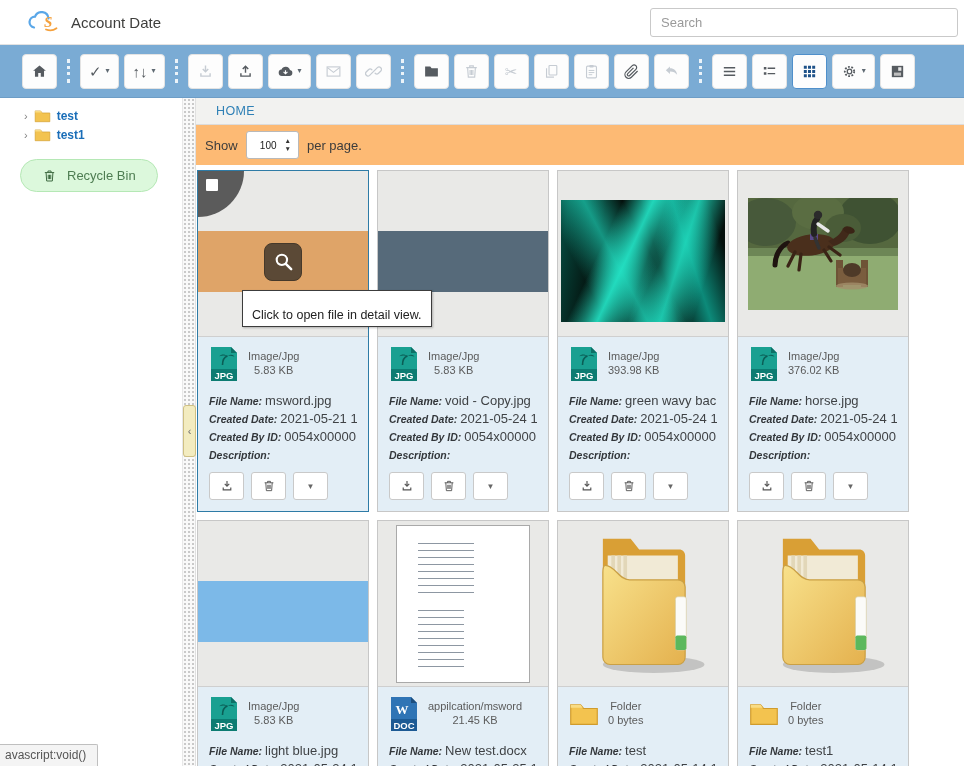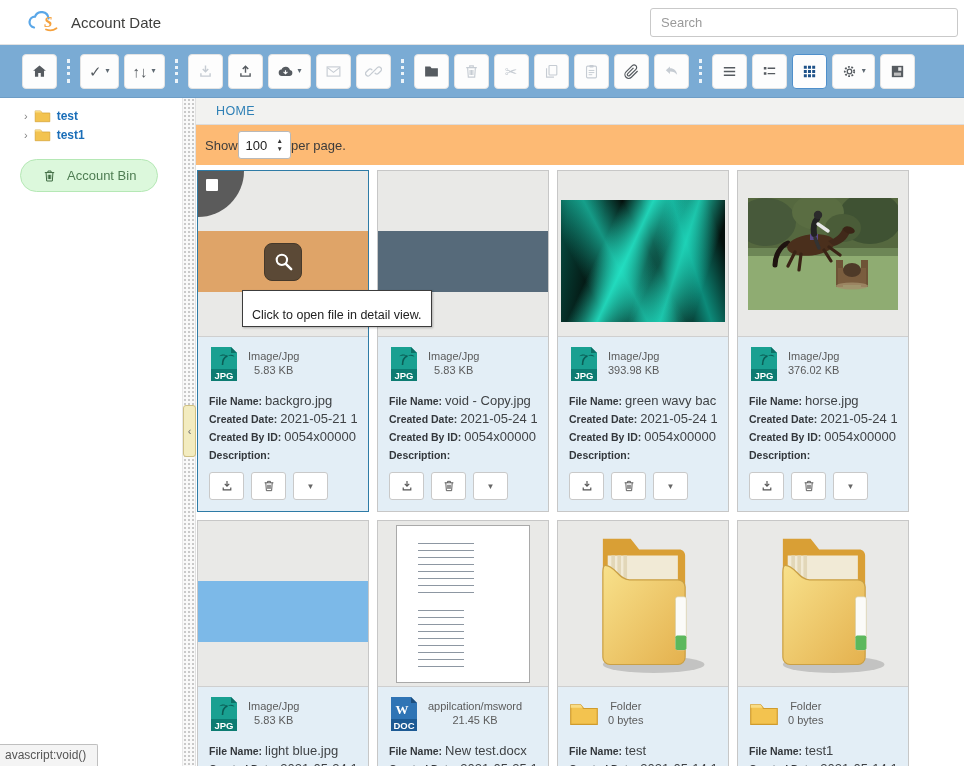--- a/index.html
+++ b/index.html
@@ -50,7 +50,7 @@
   .main{position:absolute;left:196px;top:98px;right:0;bottom:0;background:#fdba74;overflow:hidden;}
   .homebar{height:27px;background:#f2f2f0;border-bottom:1px solid #dcdcdc;display:flex;align-items:center;padding-left:20px;box-sizing:border-box;}
   .homebar span{font-size:12.5px;color:#2f80b6;letter-spacing:.4px;cursor:pointer;}
-  .controls{height:40px;display:flex;align-items:center;padding-left:9px;gap:0;font-size:13px;color:#3c3c3c;}
+  .controls{height:40px;display:flex;align-items:center;padding-left:9px;gap:8px;font-size:13px;color:#3c3c3c;}
   .spinner{display:flex;align-items:center;border:1px solid #b9b9b9;border-radius:3px;height:28px;padding:0 7px;gap:8px;background:#fff;box-sizing:border-box;}
   .spin-val{font-size:13px;color:#222;min-width:23px;}
   .spin-arrows{display:flex;flex-direction:column;gap:2px;}

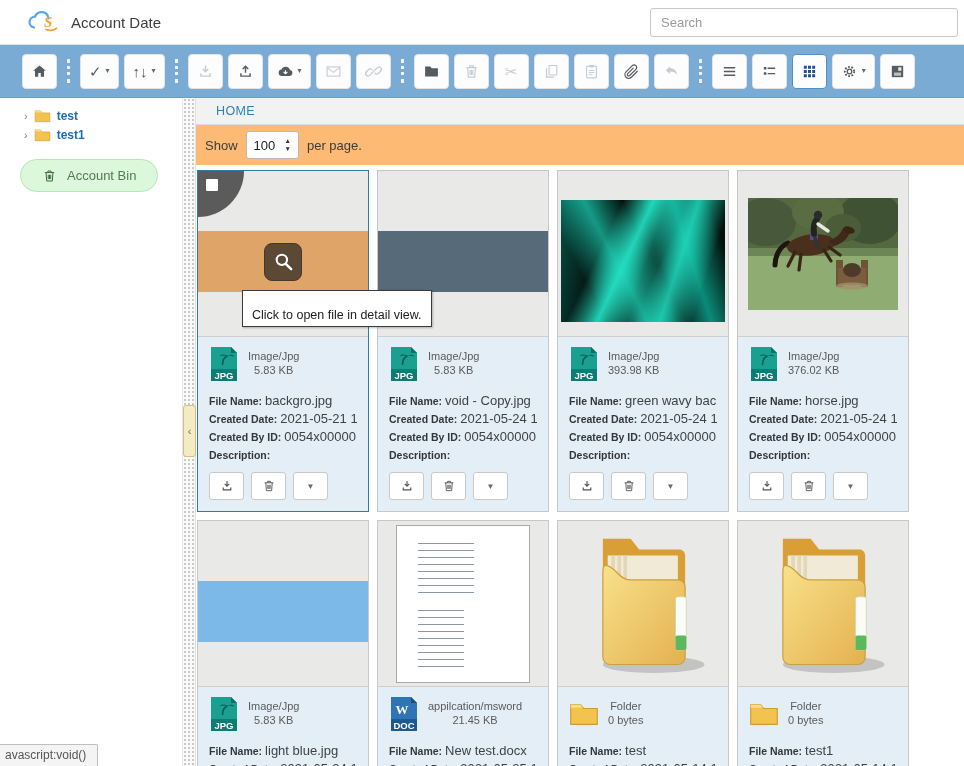--- a/index.html
+++ b/index.html
@@ -52,7 +52,7 @@
   .homebar span{font-size:12.5px;color:#2f80b6;letter-spacing:.4px;cursor:pointer;}
   .controls{height:40px;display:flex;align-items:center;padding-left:9px;gap:8px;font-size:13px;color:#3c3c3c;}
   .spinner{display:flex;align-items:center;border:1px solid #b9b9b9;border-radius:3px;height:28px;padding:0 7px;gap:8px;background:#fff;box-sizing:border-box;}
-  .spin-val{font-size:13px;color:#222;min-width:23px;}
+  .spin-val{font-size:10px;color:#222;min-width:23px;text-align:right;}
   .spin-arrows{display:flex;flex-direction:column;gap:2px;}
   .spin-arrows span{font-size:6.5px;line-height:6px;color:#333;cursor:pointer;}
 

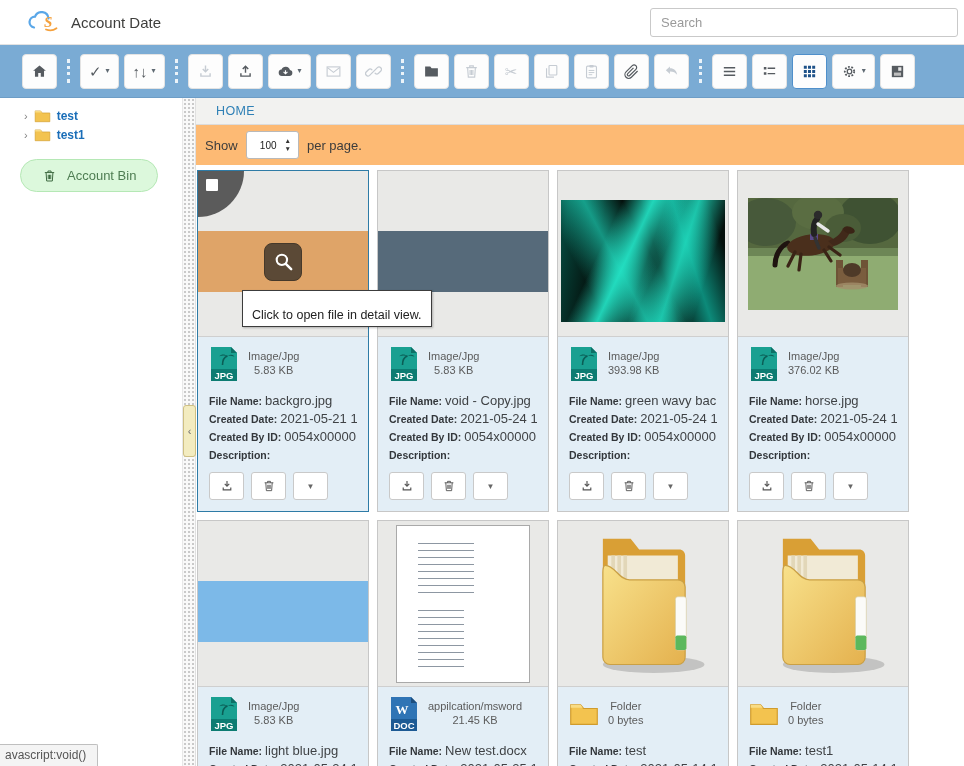--- a/index.html
+++ b/index.html
@@ -315,7 +315,7 @@
       <svg viewBox="0 0 24 24">
           <use href="#i-trash"></use>
         </svg>
-      <span>Account Bin</span>
+      <span>Recycle Bin</span>
     </button>
   </div>
 

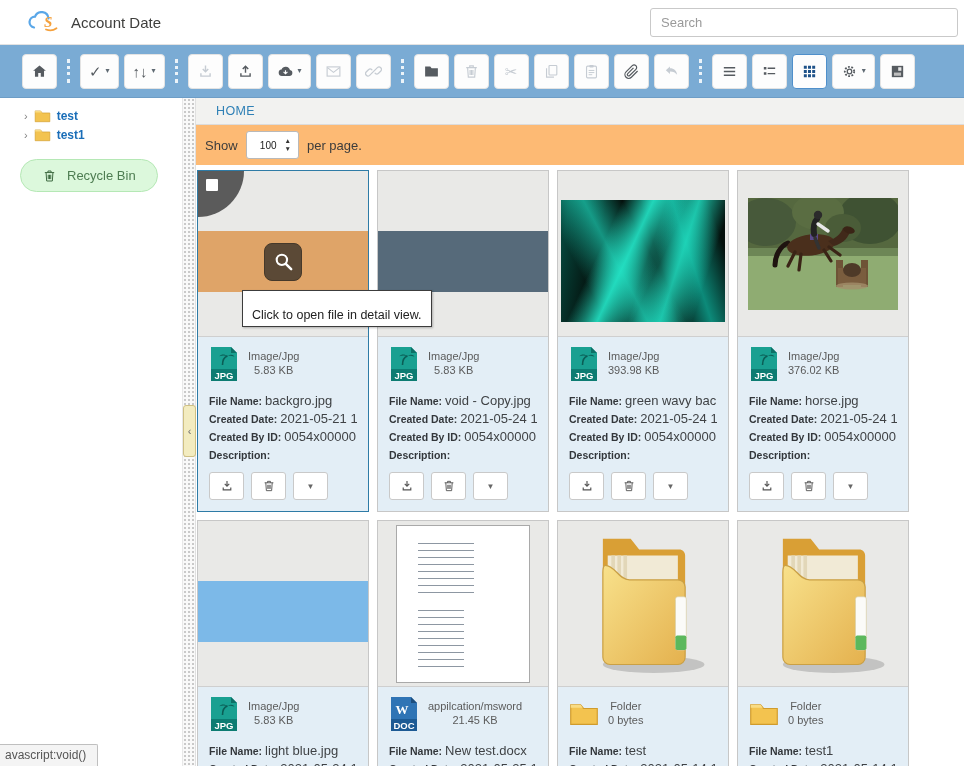--- a/index.html
+++ b/index.html
@@ -92,7 +92,7 @@
   .typetext{padding-top:3px;text-align:center;}
   .mimetype,.filesize{display:block;font-size:11px;color:#5b5b5b;line-height:1.3;}
   .fields .field{height:18px;white-space:nowrap;overflow:hidden;}
-  .flabel{font-weight:600;font-size:10.5px;color:#33373b;}
+  .flabel{font-style:italic;font-weight:600;font-size:10.5px;color:#33373b;}
   .fvalue{font-size:13px;color:#3f4245;margin-left:3px;}
   .actions{margin-top:9px;display:flex;gap:7px;}
   .actions button{width:35px;height:28px;background:#fff;border:1px solid #c9c9c9;border-radius:3px;color:#555;

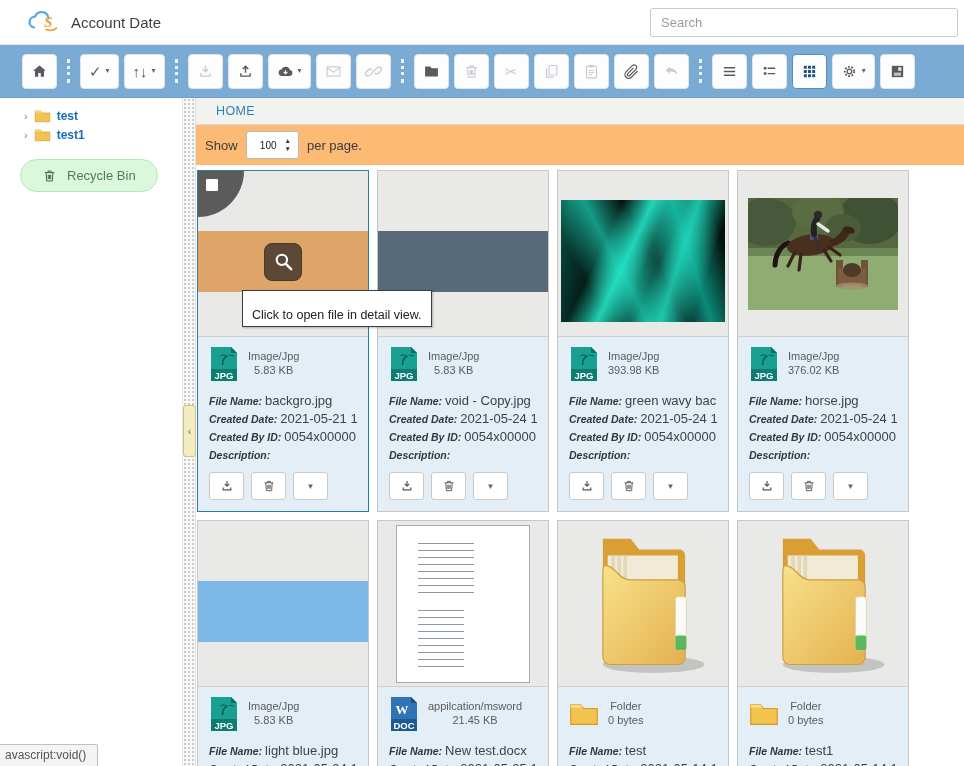--- a/index.html
+++ b/index.html
@@ -373,7 +373,7 @@
         </span>
       </div>
       <div class="fields">
-              <div class="field"><span class="flabel">File Name:</span><span class="fvalue">backgro.jpg</span></div>
+              <div class="field"><span class="flabel">File Name:</span><span class="fvalue">msword.jpg</span></div>
               <div class="field"><span class="flabel">Created Date:</span><span class="fvalue">2021-05-21 13:2...</span></div>
               <div class="field"><span class="flabel">Created By ID:</span><span class="fvalue">0054x000001yD...</span></div>
               <div class="field"><span class="flabel">Description:</span><span class="fvalue"></span></div>

